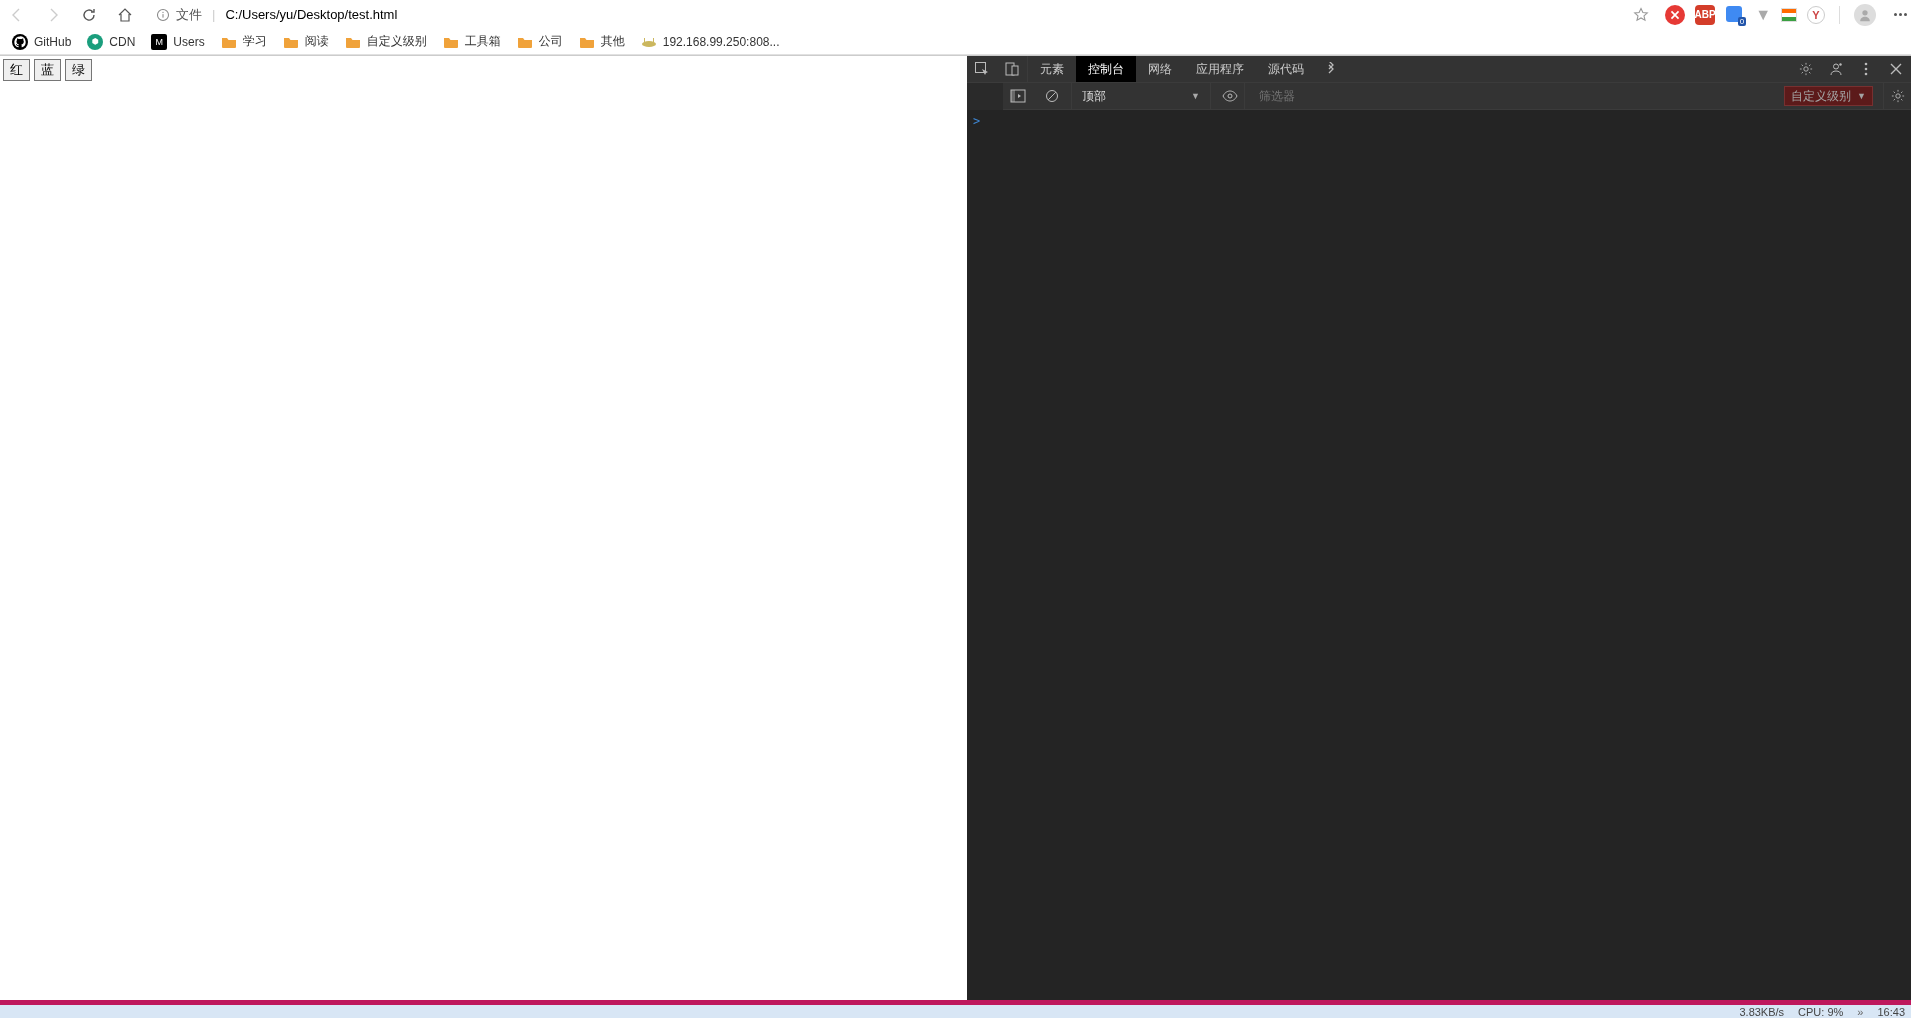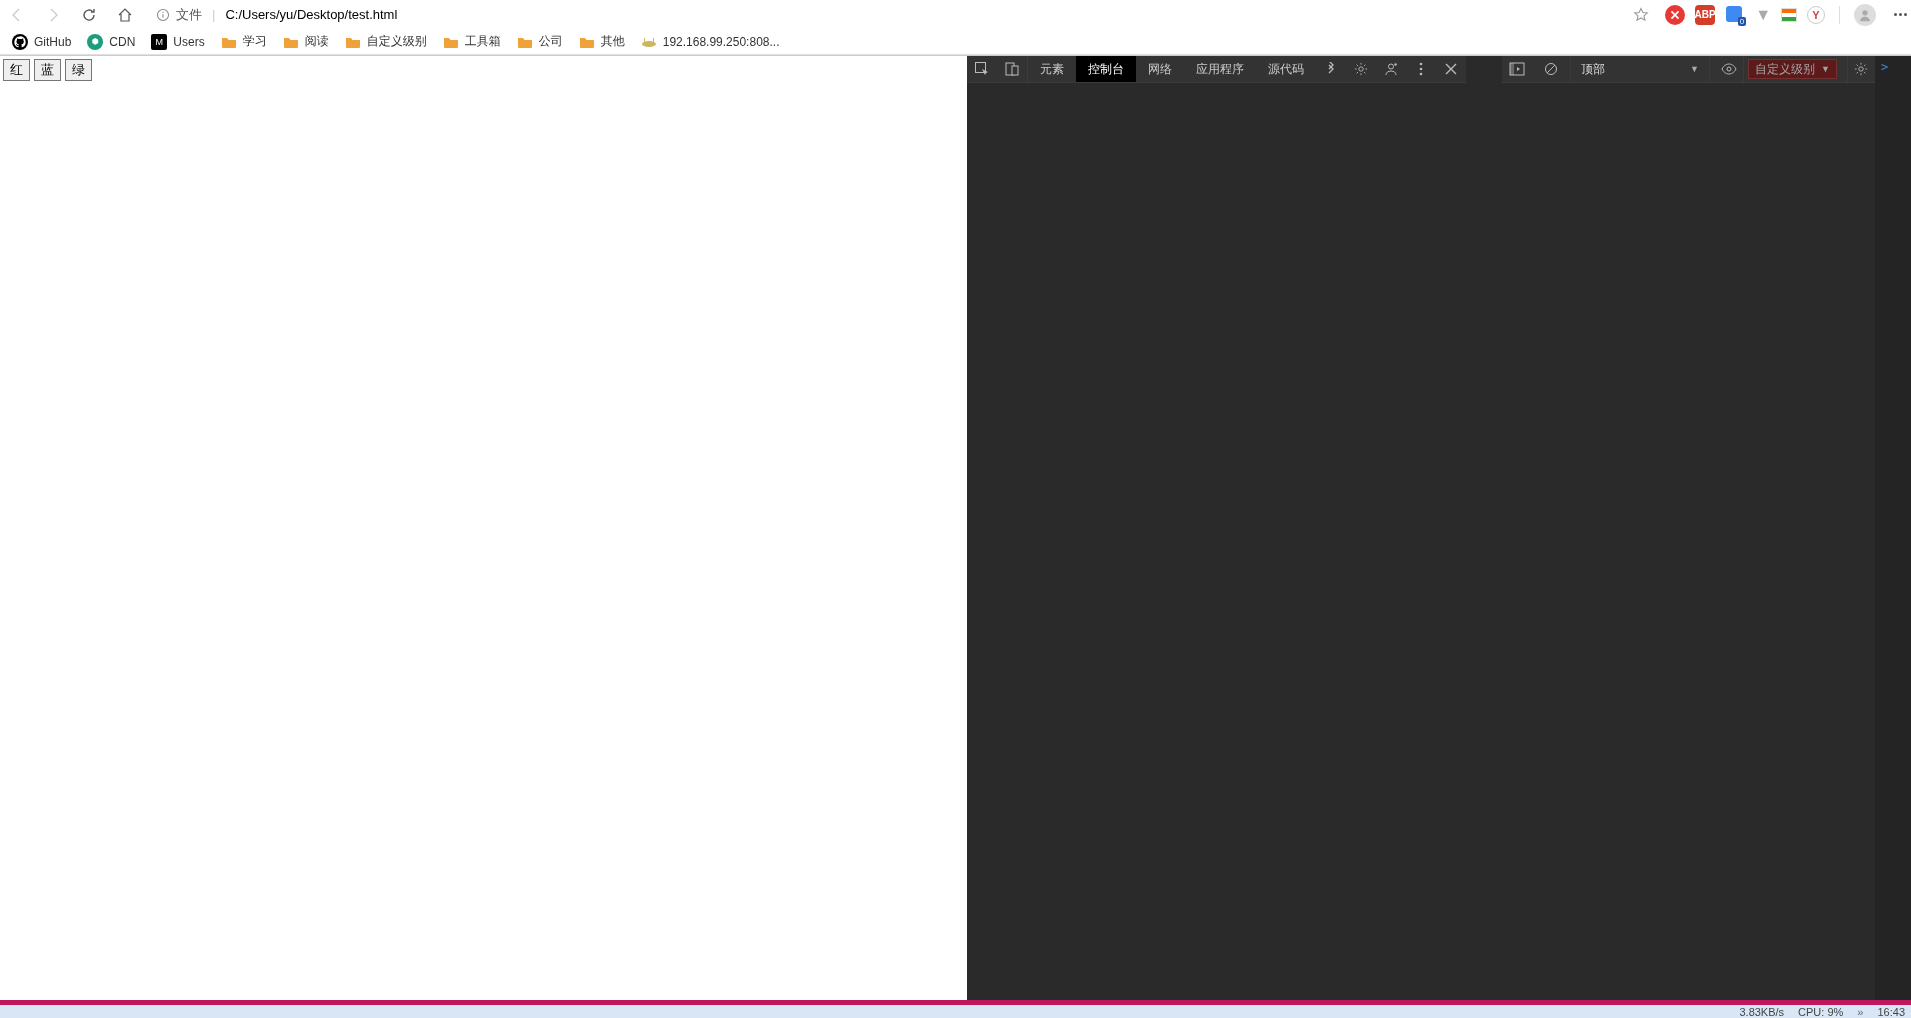--- a/index.html
+++ b/index.html
@@ -107,7 +107,7 @@
 
   
   .devtools {
-    flex:1; display:flex; flex-direction:row;
+    flex:1; display:flex; flex-direction:column;
     background:#2a2a2a; color:#ccc;
     min-width:0;
   }

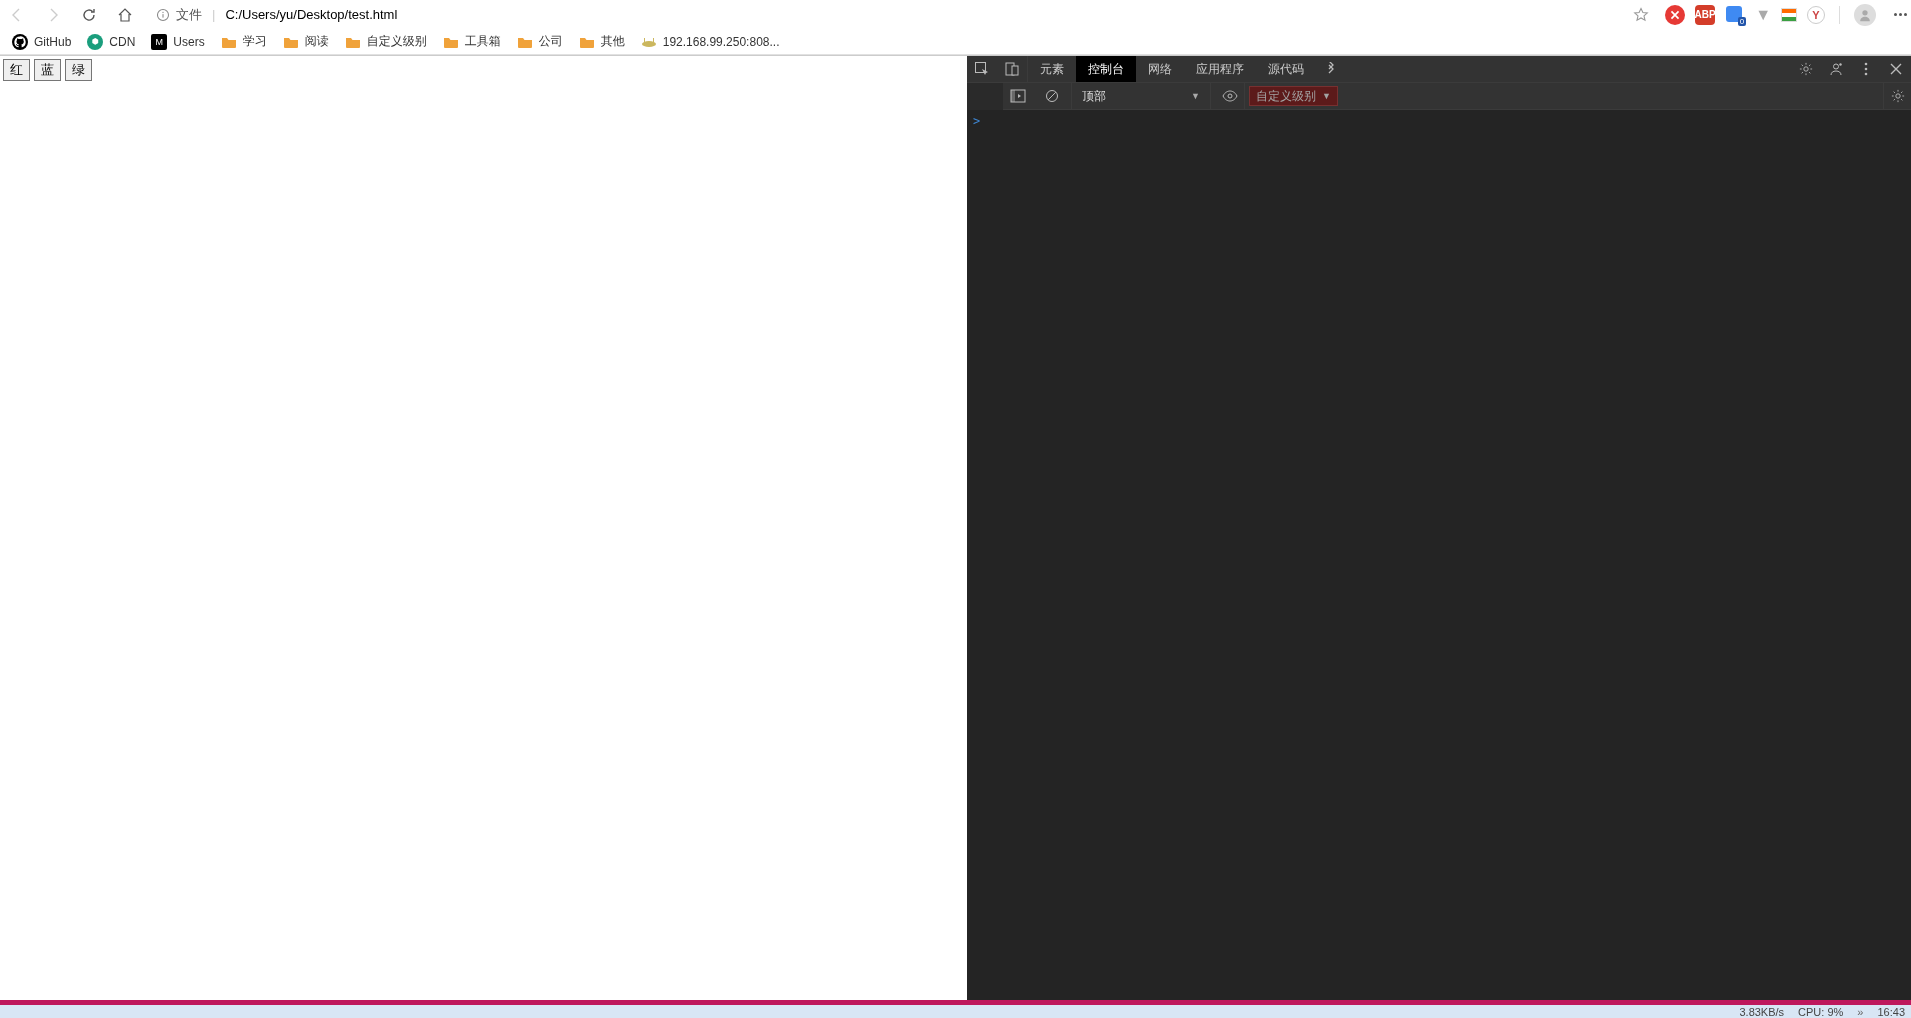--- a/index.html
+++ b/index.html
@@ -422,6 +422,9 @@
             <circle cx="8" cy="6" r="2" stroke="#bbb" fill="none"></circle>
           </svg>
       </div>
+      <div class="dt-filter">
+        <input type="text" placeholder="筛选器" style="">
+      </div>
       <div class="dt-level">
         <span>自定义级别</span>
         <span style="font-size:9px;">▼</span>

